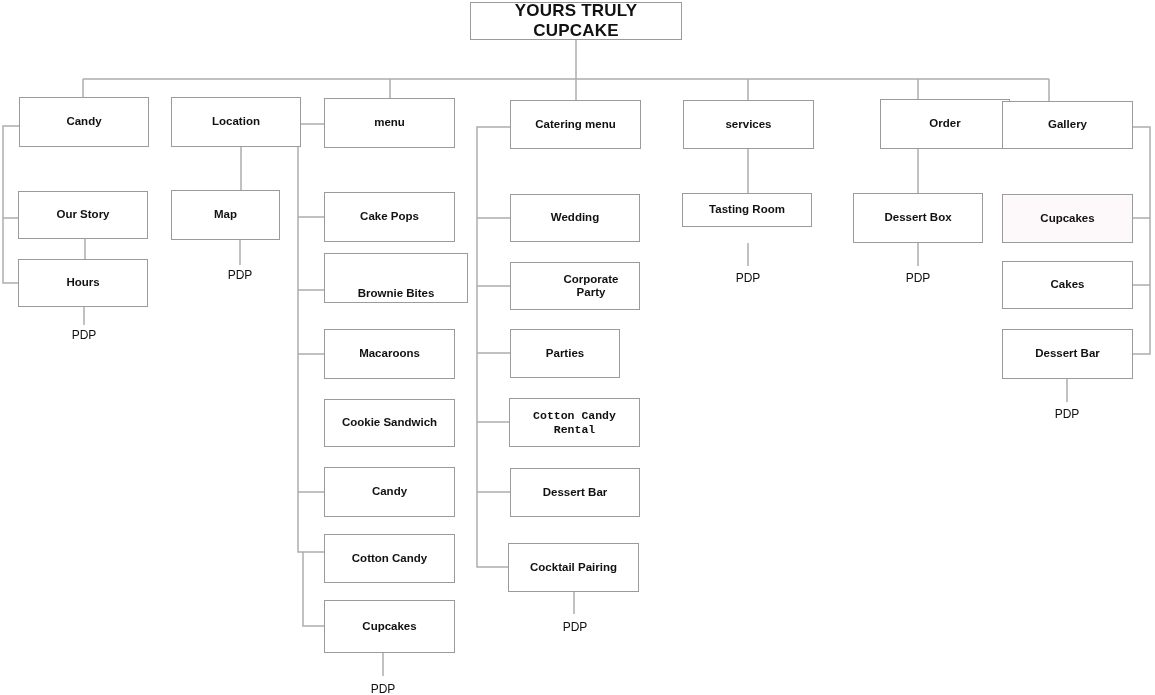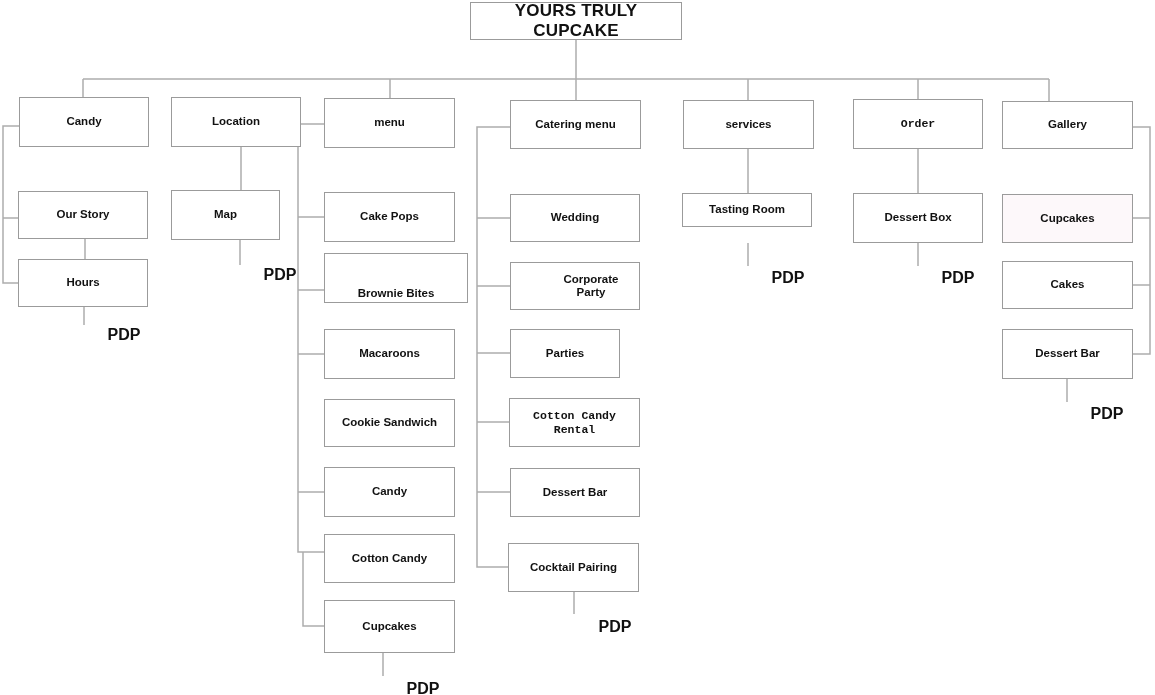--- a/index.html
+++ b/index.html
@@ -159,7 +159,7 @@
       <div class="node" style="left: 682px; top: 193px; width: 130px; height: 34px;">
         <span>Tasting Room</span>
       </div>
-      <div class="node" style="left: 853px; top: 99px; width: 130px; height: 50px; font-family: Liberation Mono, monospace;">
+      <div class="node" style="left: 880px; top: 99px; width: 130px; height: 50px;">
         <span>Order</span>
       </div>
       <div class="node" style="left: 853px; top: 193px; width: 130px; height: 50px;">

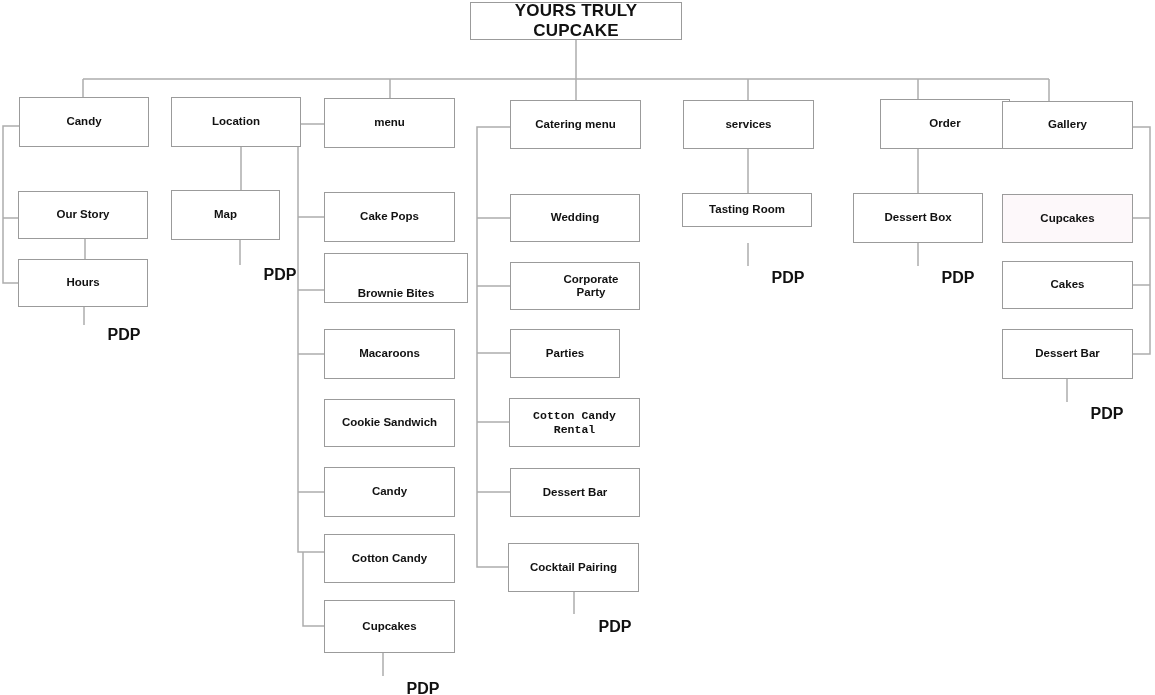--- a/index.html
+++ b/index.html
@@ -52,12 +52,11 @@
   .pdp {
     position: absolute;
     transform: translate(-50%, -50%);
-    font-weight: 700;
-    font-size: 16px;
+    font-weight: 400;
+    font-size: 12px;
     color: var(--text, #111111);
     z-index: 2;
     white-space: nowrap;
-    margin-left: 40px;
   }
 </style>
 </head>

